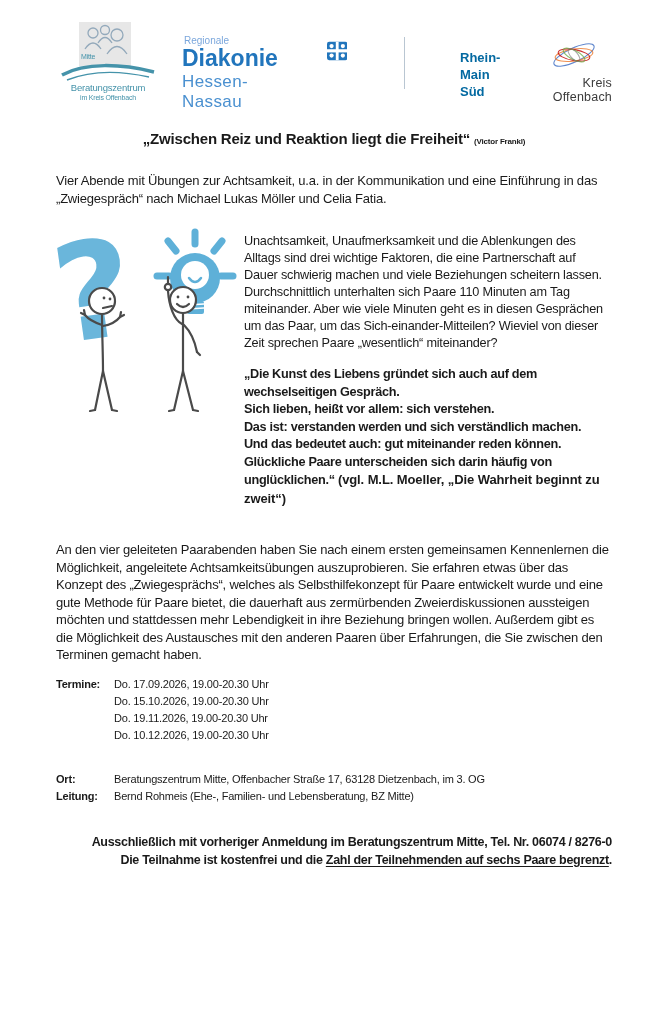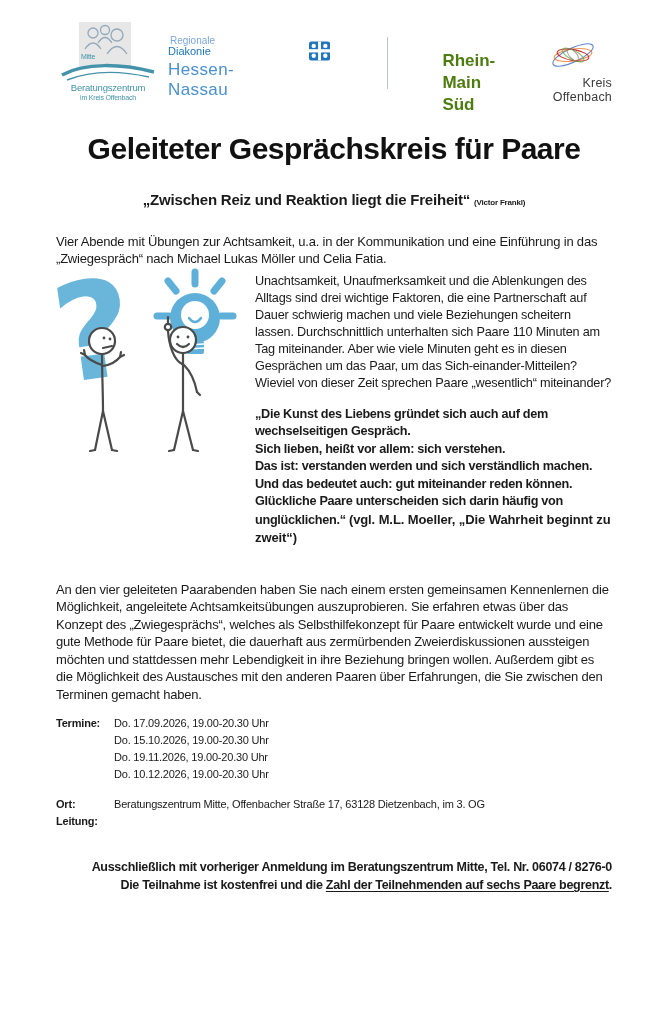--- a/index.html
+++ b/index.html
@@ -13,7 +13,7 @@
   
   .logo-row { display:flex; align-items:flex-start; height:84px; margin-left:4px; }
   .logo-bz svg { width:96px; height:80px; display:block; }
-  .logo-diakonie { display:flex; margin-left:12px; padding-top:13px;gap:44px; }
+  .logo-diakonie { display:flex; margin-left:26px; padding-top:13px;gap:44px; }
   .dk-regionale { color:#7BA7DC; font-size:10px; letter-spacing:0; margin-left:2px; }
   .dk-name { color:#2175BC; font-weight:normal; font-size:11px; line-height:1.05; letter-spacing:0; }
   .dk-region { color:#4A90D0; font-size:17px; letter-spacing:0.4px; margin-top:2px; }

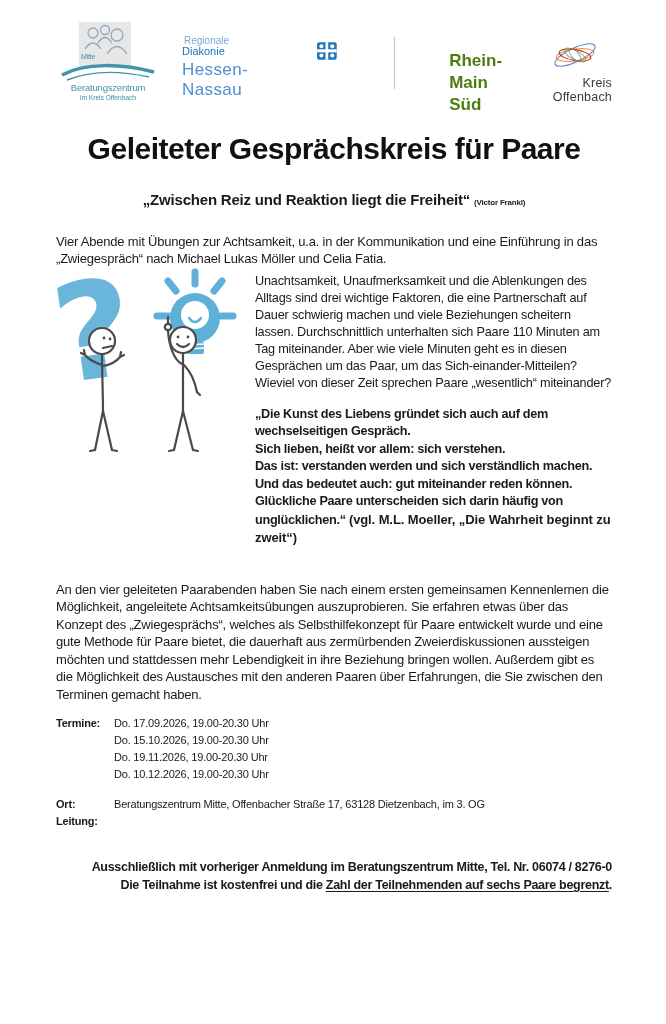--- a/index.html
+++ b/index.html
@@ -15,7 +15,7 @@
   .logo-bz svg { width:96px; height:80px; display:block; }
   .logo-diakonie { display:flex; margin-left:26px; padding-top:13px;gap:44px; }
   .dk-regionale { color:#7BA7DC; font-size:10px; letter-spacing:0; margin-left:2px; }
-  .dk-name { color:#2175BC; font-weight:normal; font-size:11px; line-height:1.05; letter-spacing:0; }
+  .dk-name { color:#2175BC; font-weight:bold; font-size:23px; line-height:1.05; letter-spacing:0; }
   .dk-region { color:#4A90D0; font-size:17px; letter-spacing:0.4px; margin-top:2px; }
   .dk-crest { width:29px; height:26px; margin:3px 0 0 5px; }
   .dk-divider { width:1px; background:#b9c6d2; height:52px; margin:2px 11px 0 13px; }

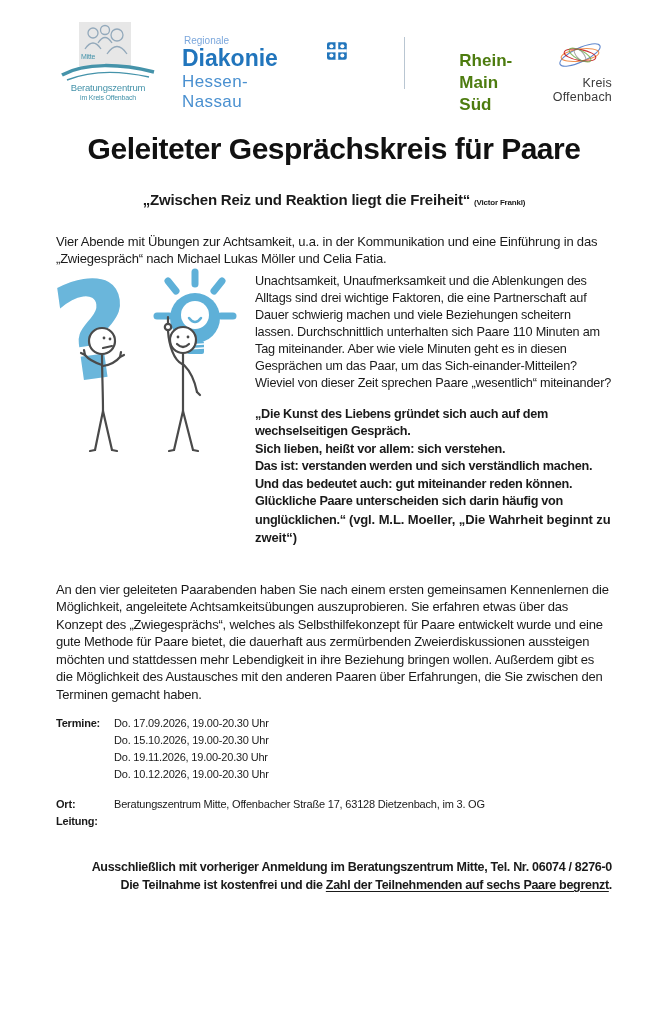--- a/index.html
+++ b/index.html
@@ -19,7 +19,7 @@
   .dk-region { color:#4A90D0; font-size:17px; letter-spacing:0.4px; margin-top:2px; }
   .dk-crest { width:29px; height:26px; margin:3px 0 0 5px; }
   .dk-divider { width:1px; background:#b9c6d2; height:52px; margin:2px 11px 0 13px; }
-  .dk-right { color:#4d7c0f; font-weight:bold; font-size:17px; line-height:1.3; padding-top:15px; letter-spacing:0; }
+  .dk-right { color:#0369a1; font-weight:bold; font-size:13px; line-height:1.3; padding-top:15px; letter-spacing:0; }
   .logo-kreis { margin-left:26px; padding-top:13px; text-align:right; }
   .logo-kreis svg { width:62px; height:40px; display:block; margin:0 auto; }
   .kreis-text { font-size:12.5px; color:#3b3b3b; letter-spacing:0.2px; margin-top:1px; }

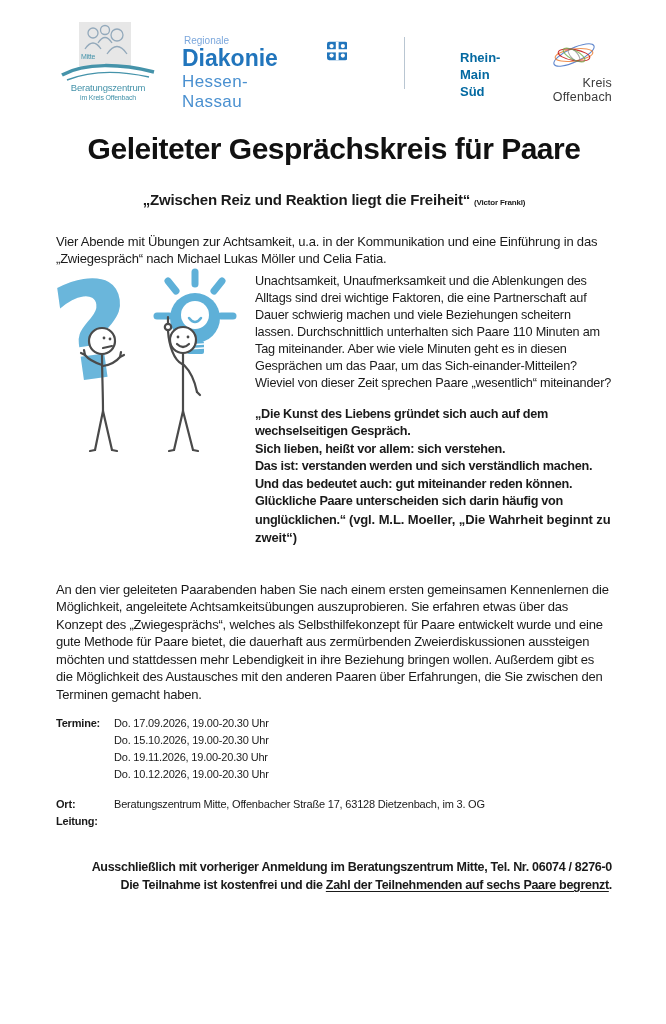--- a/index.html
+++ b/index.html
@@ -117,7 +117,6 @@
     </div>
   </header>
 
-  <h1>Geleiteter Gesprächskreis für Paare</h1>
   <div class="subtitle">
     <span>„Zwischen Reiz und Reaktion liegt die Freiheit“</span>
     <span class="cite">(Victor Frankl)</span>

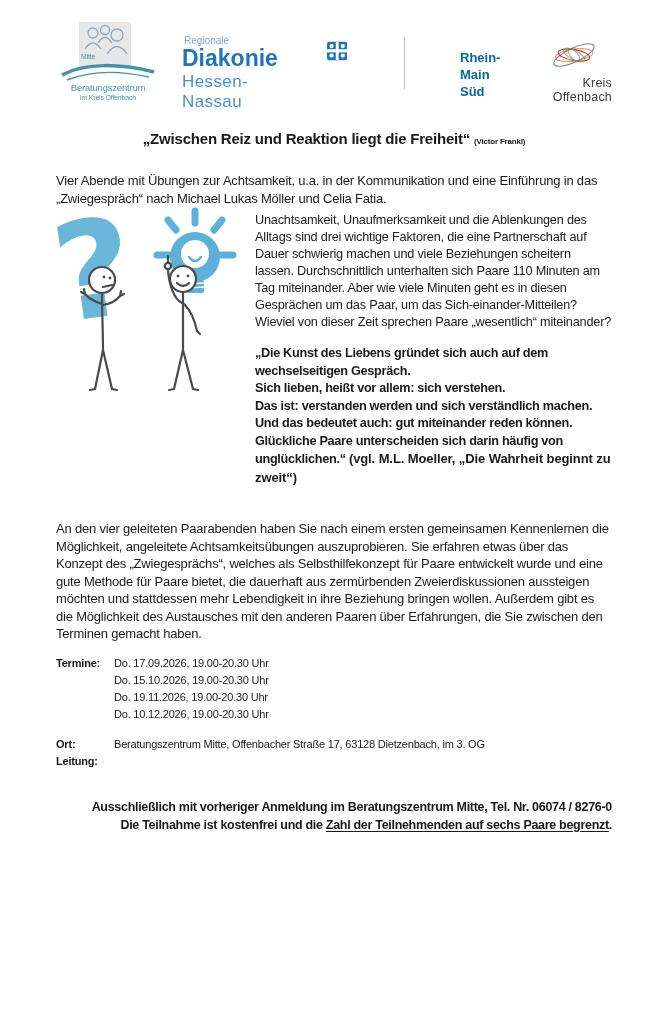--- a/index.html
+++ b/index.html
@@ -32,7 +32,7 @@
   .intro { margin-top:25px; font-weight:normal; font-size:13px; line-height:17.5px; }
 
   
-  .two-col { display:flex; gap:17px; }
+  .two-col { display:flex; margin-top:21px; gap:6px; }
   .illustration { width:182px; height:192px; flex:none; }
   .col-text { flex:1; padding-top:5px; }
   .para1 { font-size:12.7px; line-height:17px; }

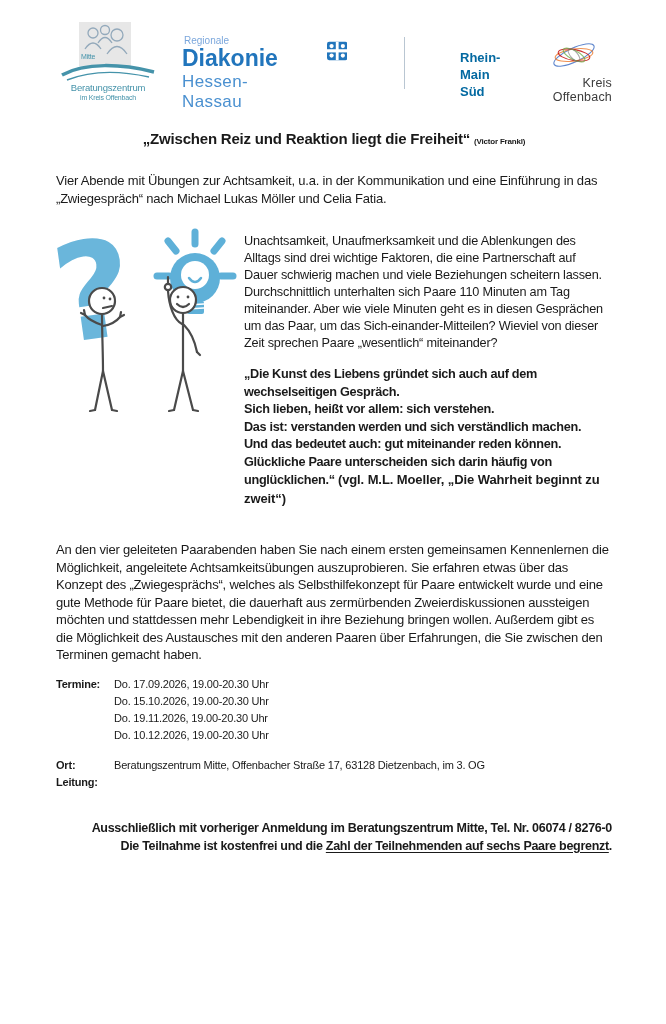--- a/index.html
+++ b/index.html
@@ -46,7 +46,7 @@
   .info-row { display:flex; font-size:11px; line-height:17px; }
   .info-row .label { width:58px; flex:none; font-weight:bold; }
   .row-schedule { margin-top:12px; }
-  .row-location { margin-top:13px;align-items:center; }
+  .row-location { margin-top:27px;align-items:center; }
   .row-leader   { }
 
   

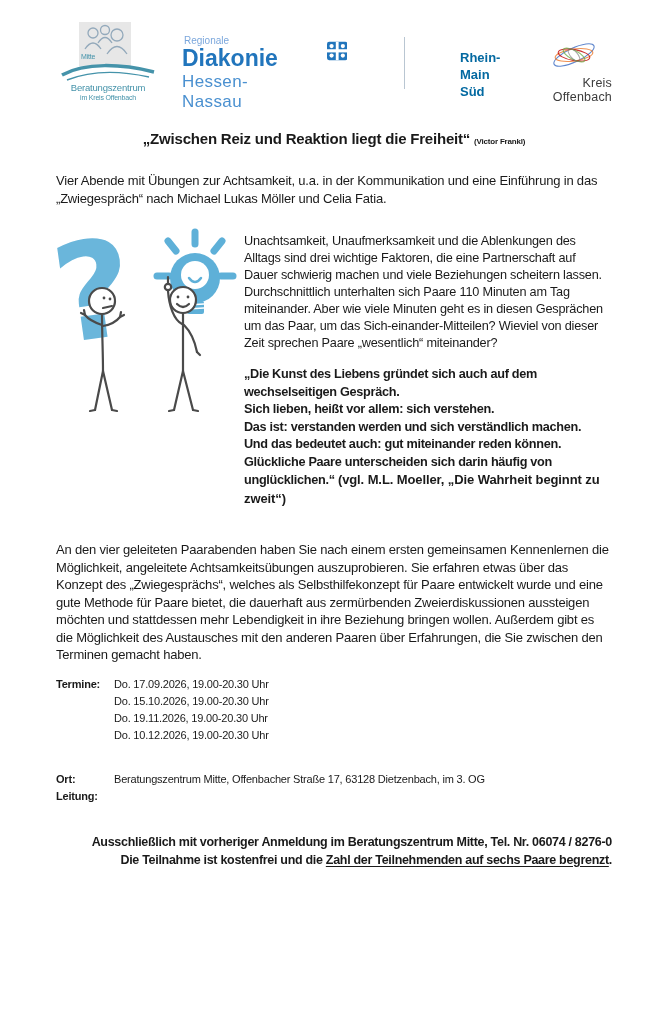--- a/index.html
+++ b/index.html
@@ -207,6 +207,7 @@
 
   <div class="info-row row-leader">
     <div class="label">Leitung:</div>
+    <div>Bernd Rohmeis (Ehe-, Familien- und Lebensberatung, BZ Mitte)</div>
   </div>
 
   <div class="footer">

